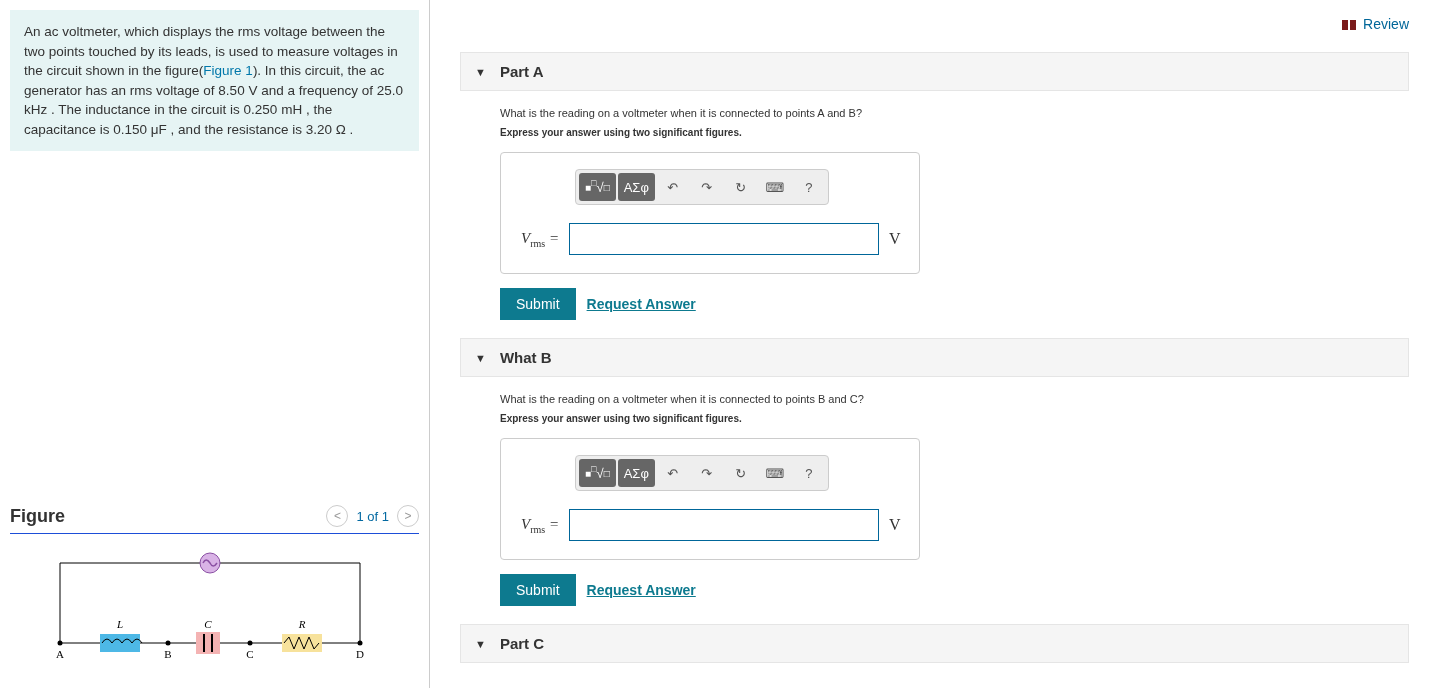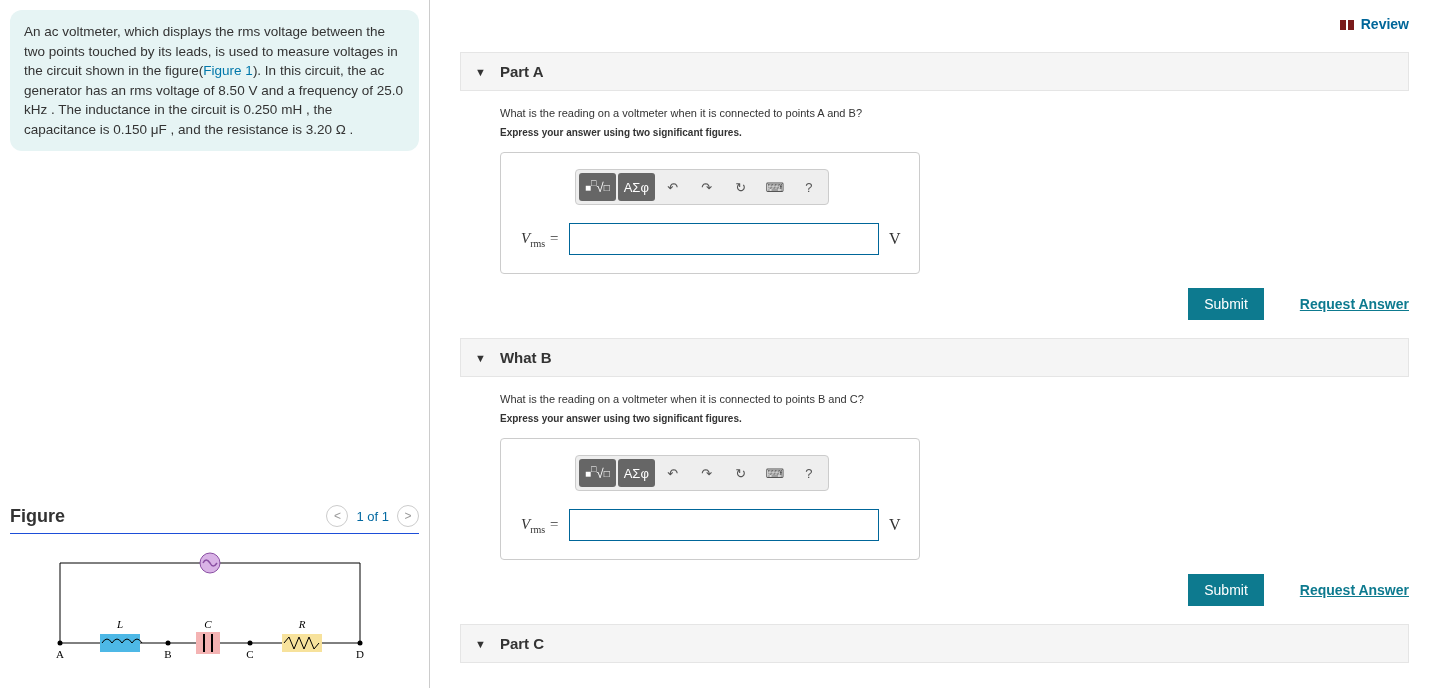--- a/index.html
+++ b/index.html
@@ -27,7 +27,6 @@
   font-size: 13.5px;
   line-height: 1.45;
   color: #333;
-  border-radius: 12px;
 }
 .figure-link { color: #0077aa; }
 .figure-section {

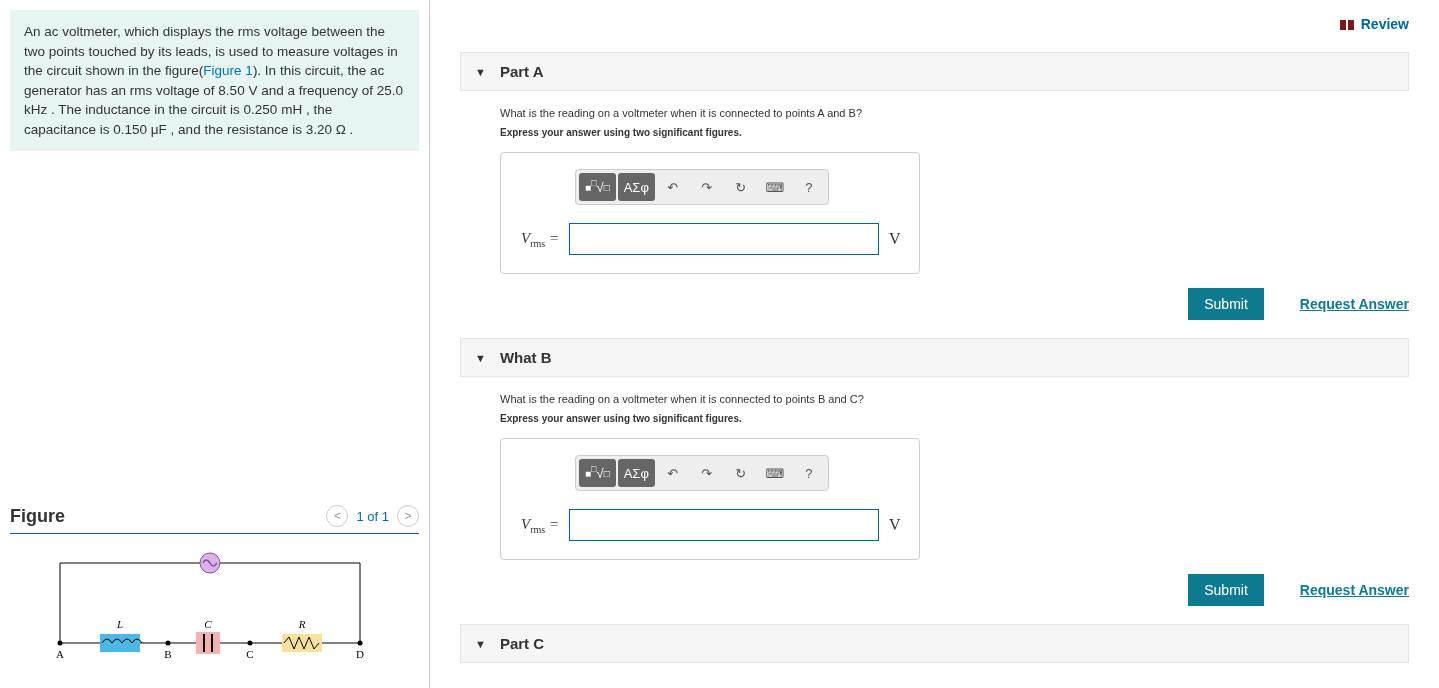--- a/index.html
+++ b/index.html
@@ -58,7 +58,7 @@
 }
 .review-bar {
   display: flex; justify-content: flex-end; align-items: center;
-  color: #006699; font-size: 14px; gap: 6px; padding: 6px 0 20px 0; font-weight: bold;
+  color: #006699; font-size: 14px; gap: 6px; padding: 6px 0 20px 0;
 }
 .book-icon { width: 16px; height: 12px; display: inline-block; }
 .part-block { margin-bottom: 18px; }

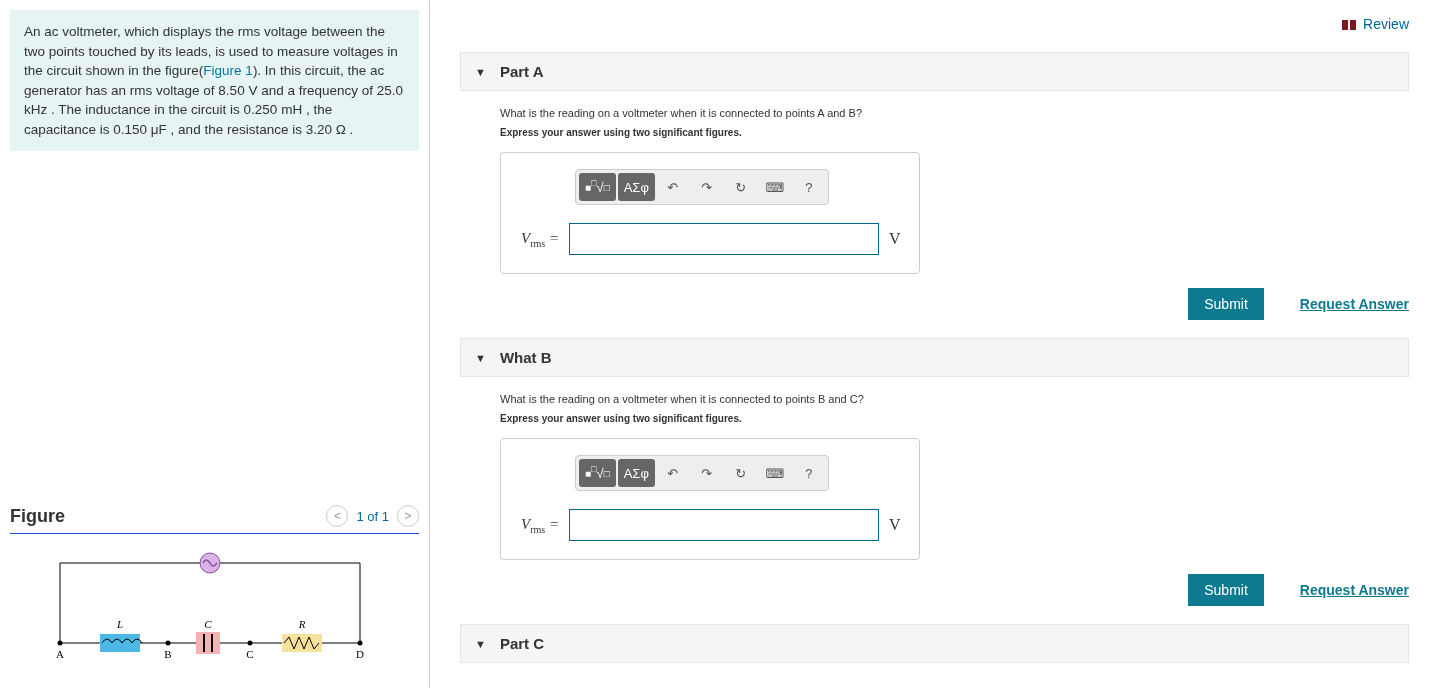--- a/index.html
+++ b/index.html
@@ -103,7 +103,7 @@
   padding: 4px 8px; font-size: 14px;
 }
 .unit-label { font-family: 'Times New Roman', serif; font-size: 16px; }
-.btn-row { display: flex; align-items: center; gap: 36px; justify-content: flex-end; }
+.btn-row { display: flex; align-items: center; gap: 11px; }
 .submit-btn {
   background: #0d7a8f; color: #fff; border: none;
   padding: 8px 16px; font-size: 14px; cursor: pointer;

